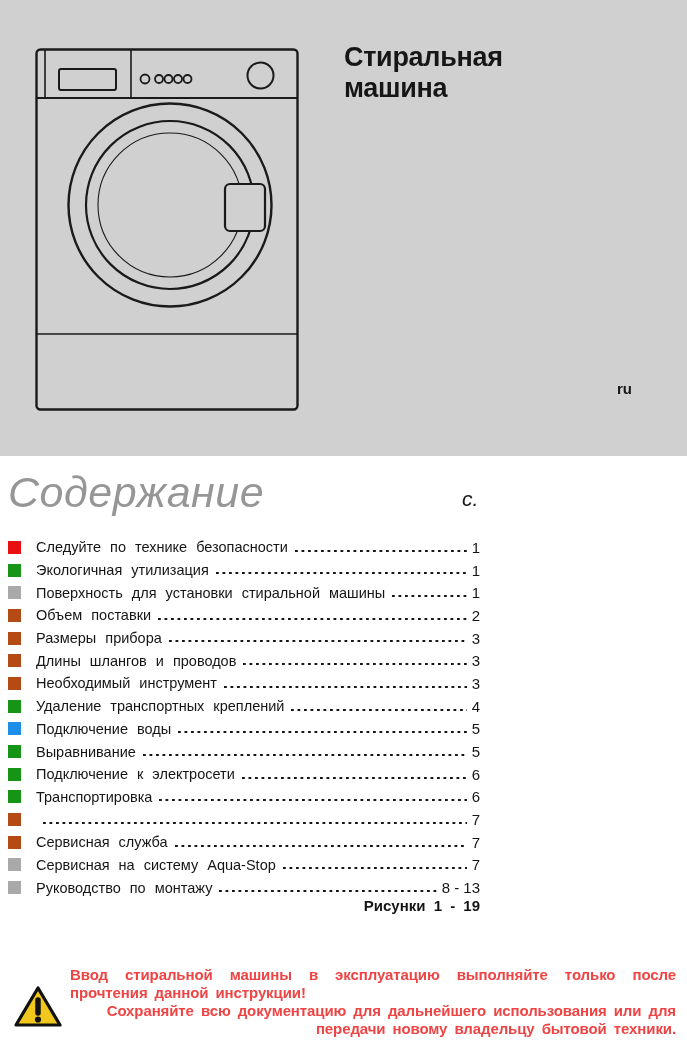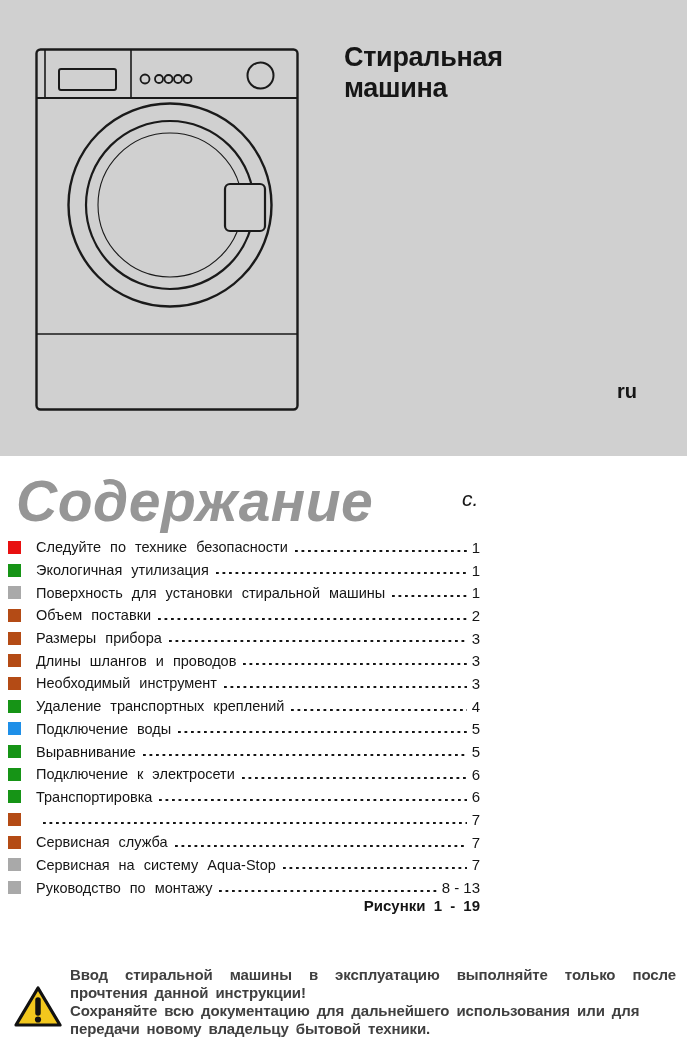--- a/index.html
+++ b/index.html
@@ -28,7 +28,7 @@
   }
   .lang-code {
     position: absolute; left: 617px; top: 380px;
-    font-size: 20px; font-weight: bold; color: #161616;
+    font-size: 15px; font-weight: bold; color: #161616;
   }
 
   

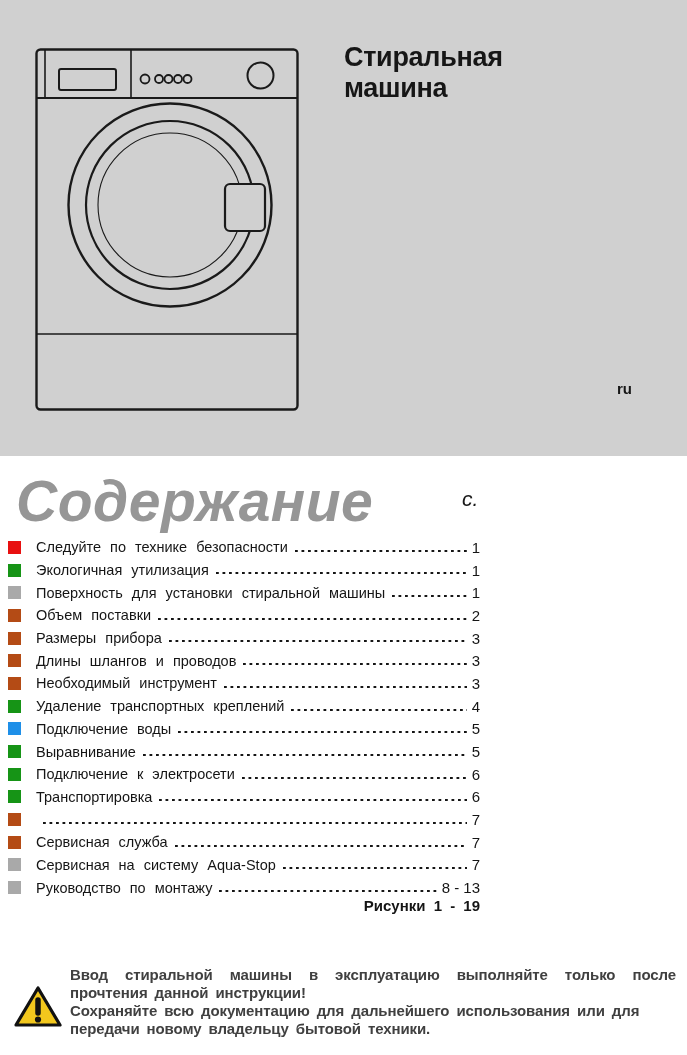--- a/index.html
+++ b/index.html
@@ -33,8 +33,8 @@
 
   
   .contents-heading {
-    position: absolute; left: 16px; top: 468px;
-    font-size: 57px; font-weight: bold; font-style: italic;
+    position: absolute; left: 8px; top: 468px;
+    font-size: 43px; font-weight: normal; font-style: italic;
     color: #969696; letter-spacing: 0.5px;
   }
   .page-abbr {

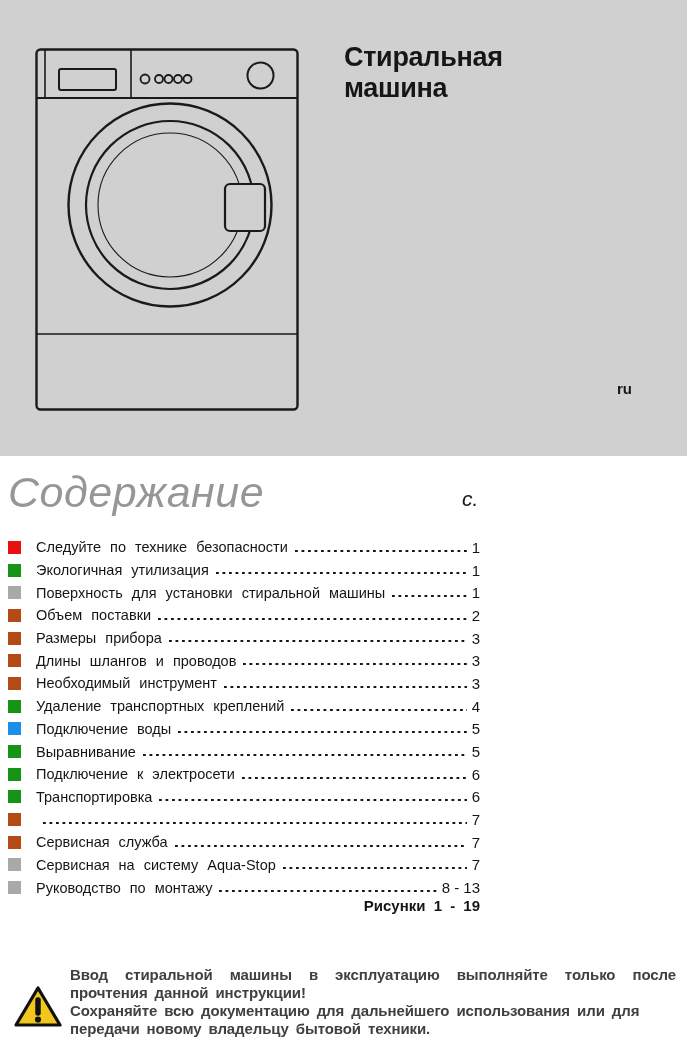--- a/index.html
+++ b/index.html
@@ -74,7 +74,7 @@
   .warning-text {
     margin-left: 57px; width: 606px;
     font-size: 15px; font-weight: bold; line-height: 18px;
-    word-spacing: 3px; letter-spacing: -0.1px; color: #404040;
+    word-spacing: 3px; letter-spacing: -0.1px; color: #ef4444;
   }
   .warning-text p { text-align: justify; }
   .warning-text p:last-child { text-align: left; }

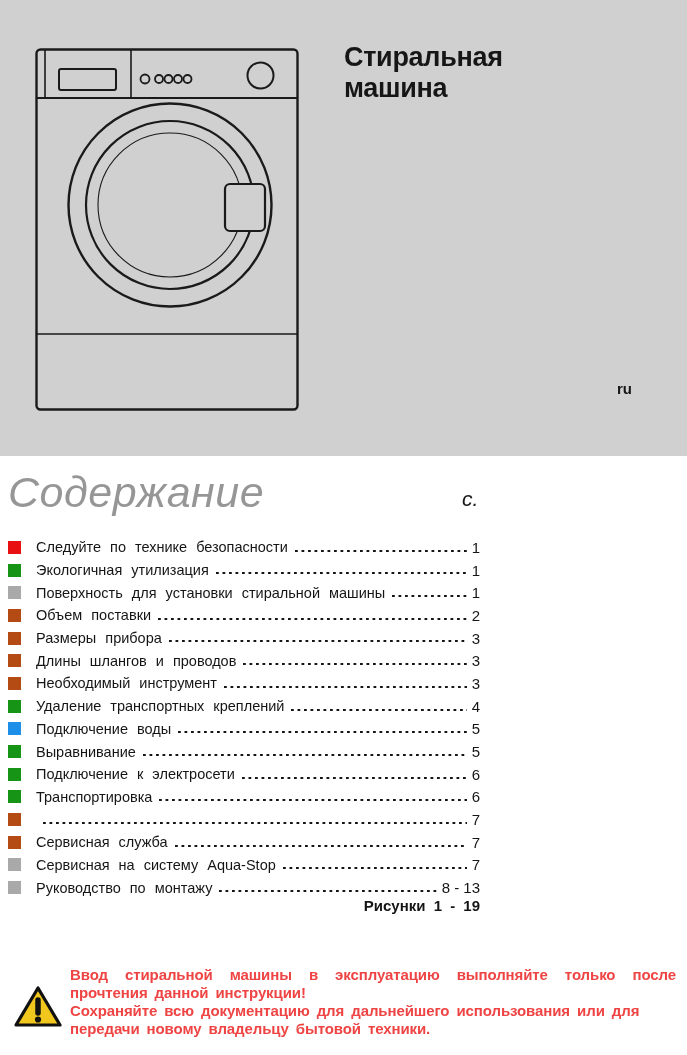--- a/index.html
+++ b/index.html
@@ -77,7 +77,7 @@
     word-spacing: 3px; letter-spacing: -0.1px; color: #ef4444;
   }
   .warning-text p { text-align: justify; }
-  .warning-text p:last-child { text-align: left; }
+  .warning-text p:last-child { text-align: right; }
 </style>
 </head>
 <body>

